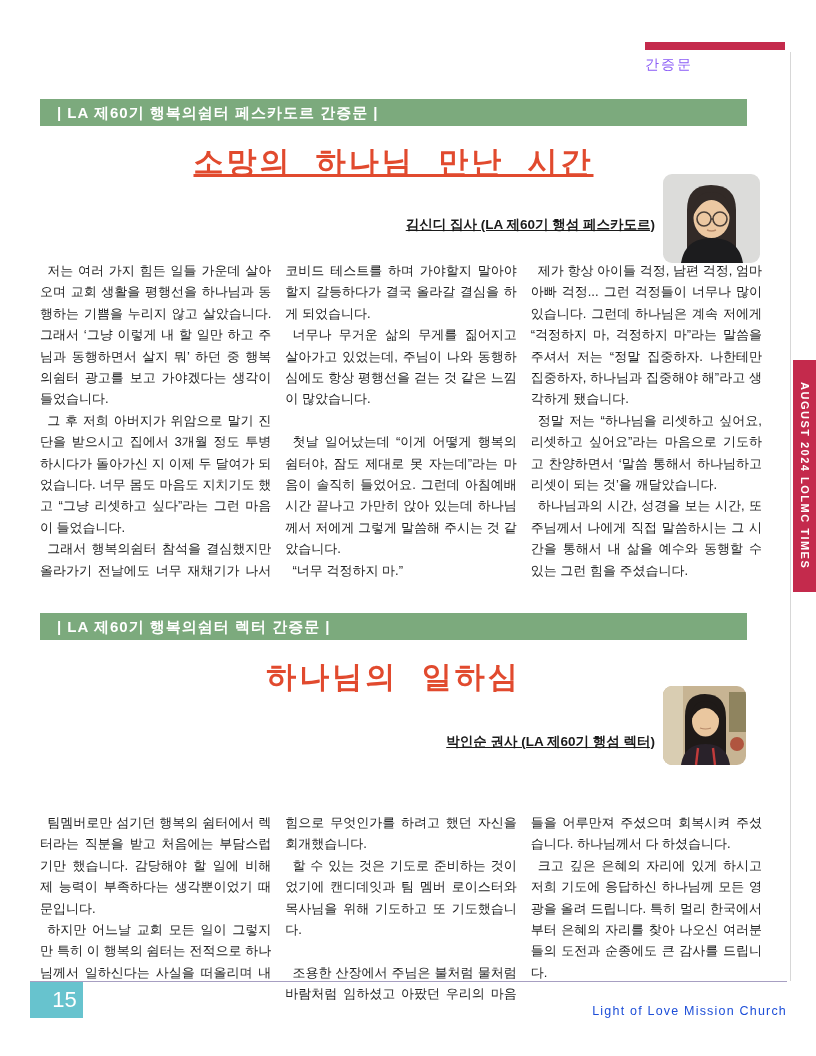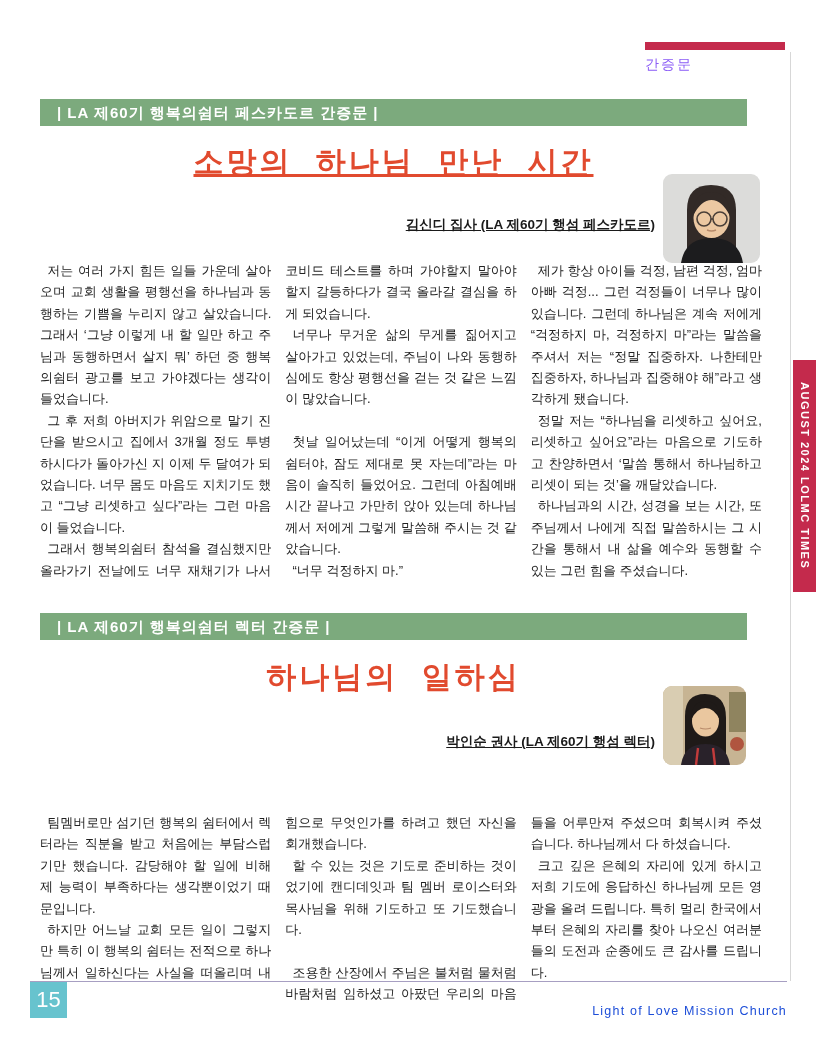--- a/index.html
+++ b/index.html
@@ -45,7 +45,7 @@
 
   .footer-rule{position:absolute;left:30px;top:981px;width:757px;height:1px;background:#a79fc2;}
   .page-num{position:absolute;left:30px;top:982px;width:37px;height:36px;background:#67c3ce;
-            color:#ffffff;font-size:22px;display:flex;align-items:center;justify-content:center;}
+            color:#ffffff;font-size:22px;display:flex;align-items:center;justify-content:center;padding-left:16px;}
   .footer-ko{position:absolute;left:400px;top:986px;width:387px;text-align:right;
              color:#2f8f51;font-weight:bold;font-size:13.5px;letter-spacing:0.5px;}
   .footer-en{position:absolute;left:400px;top:1004px;width:387px;text-align:right;

